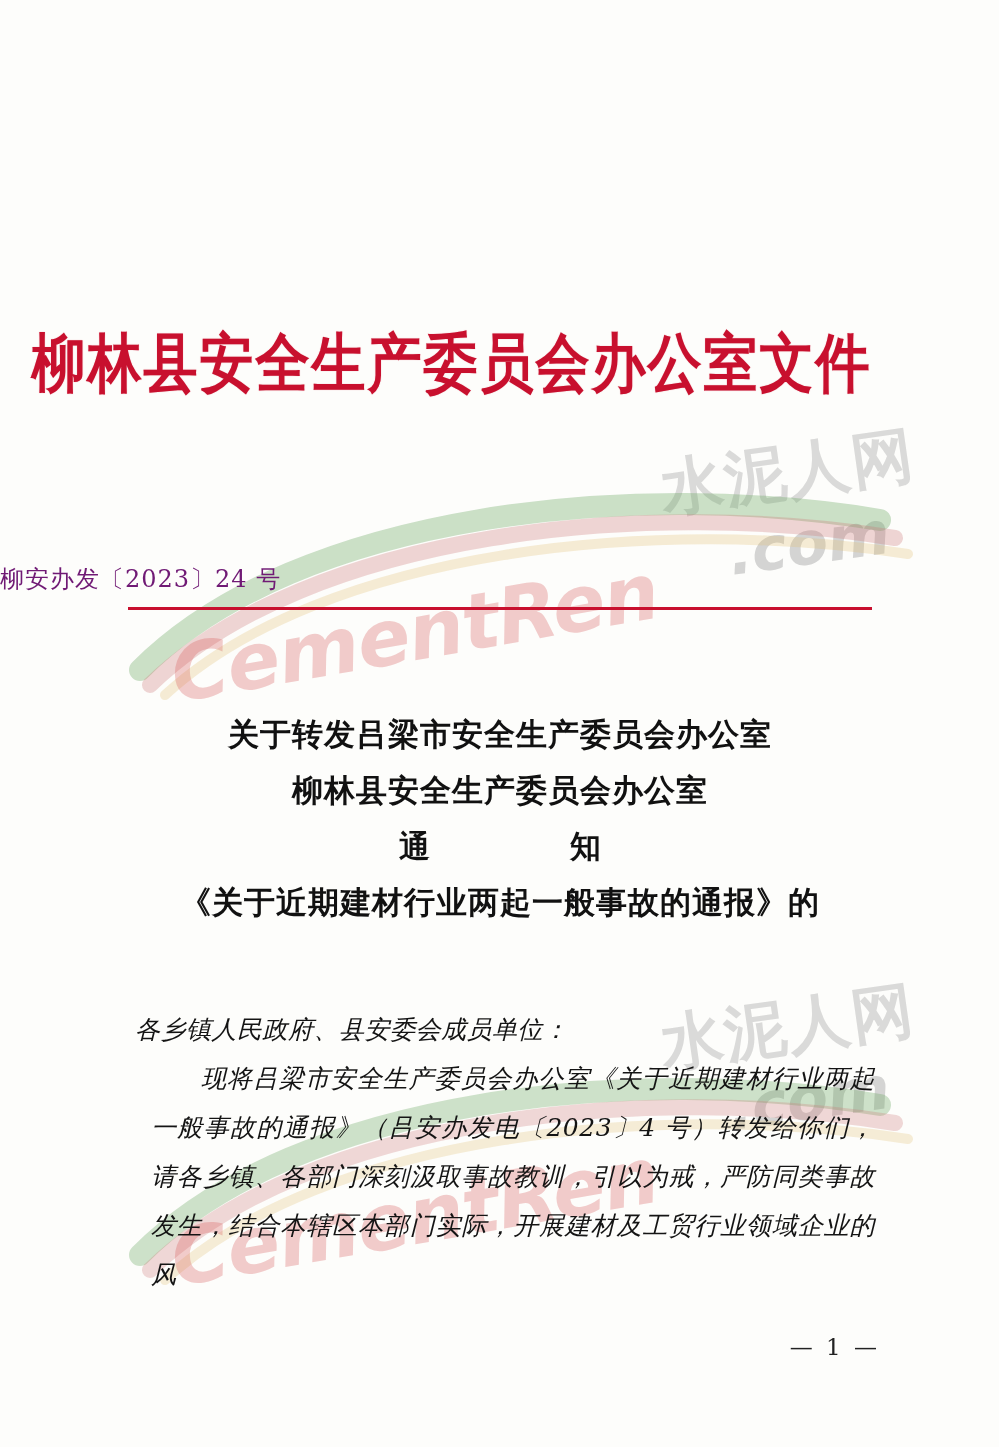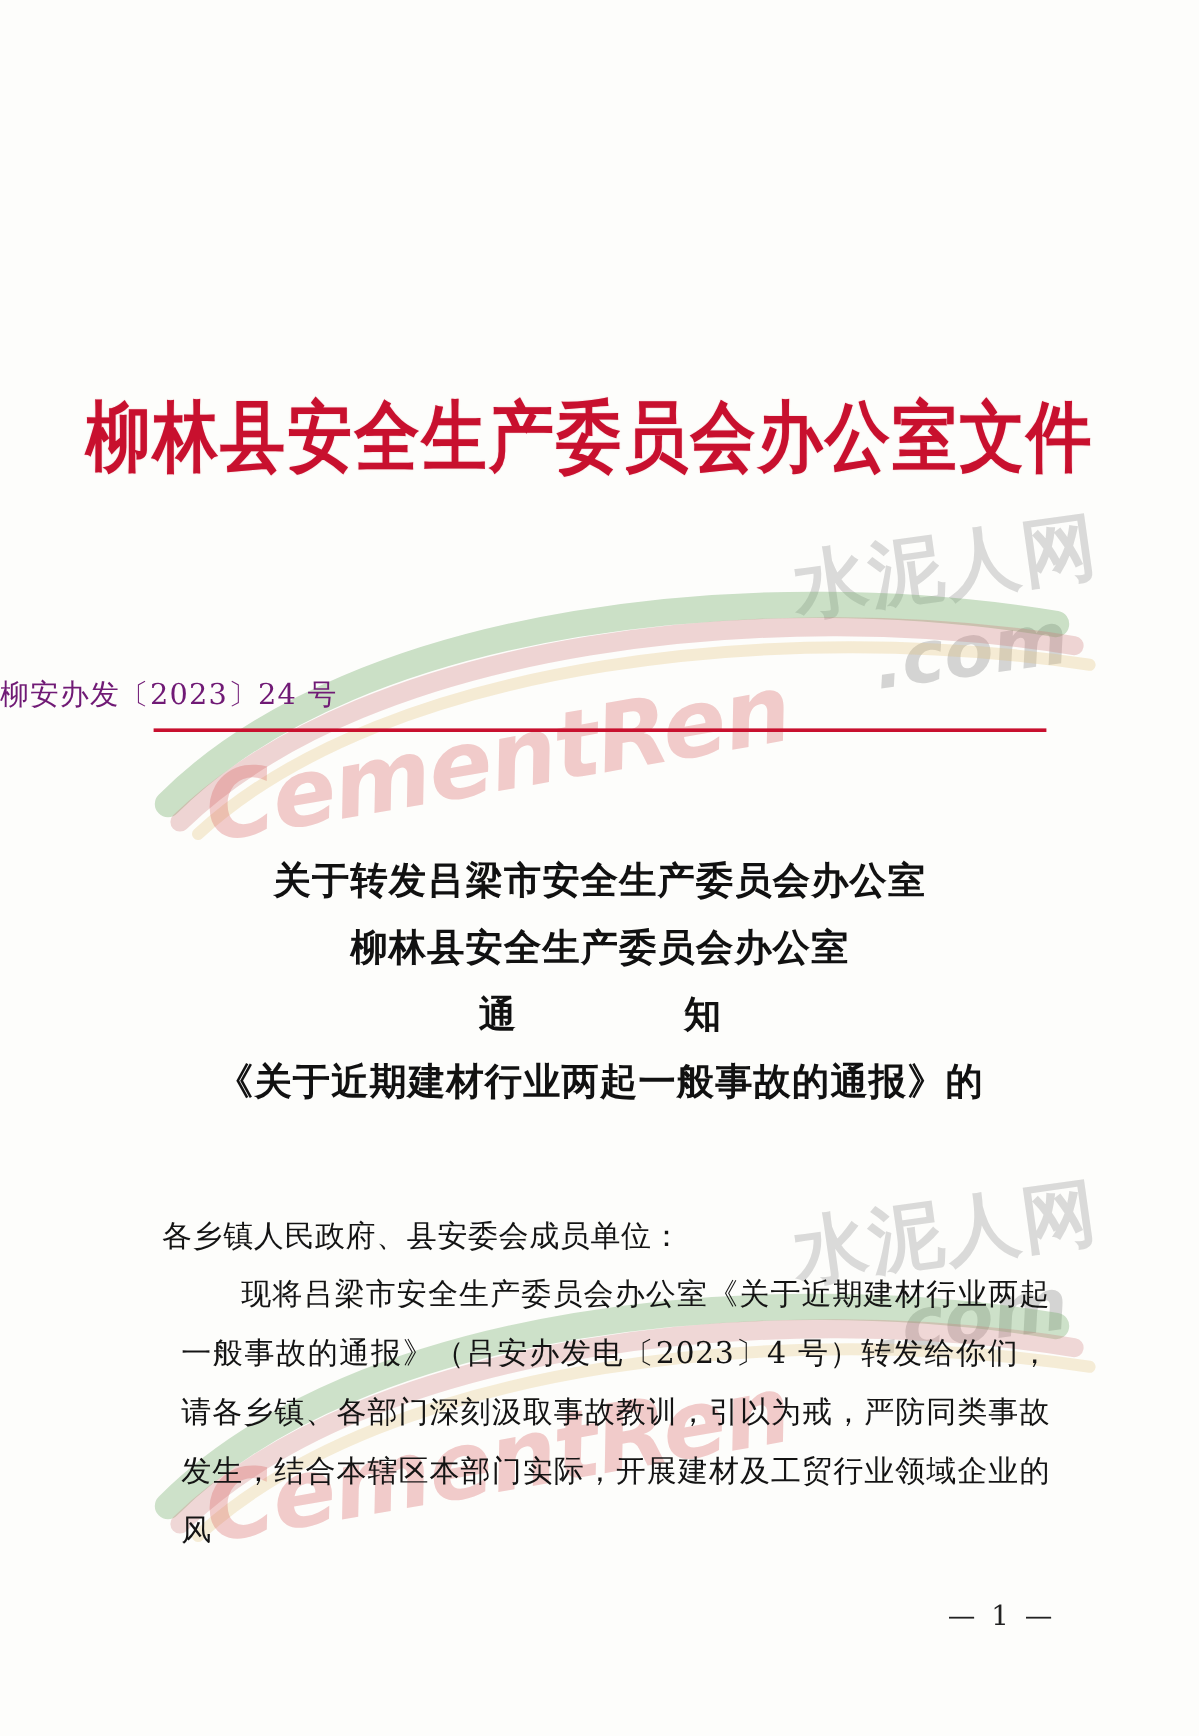--- a/index.html
+++ b/index.html
@@ -87,7 +87,6 @@
     left: 0;
     width: 903px;
     text-align: center;
-    padding-left: 40px;
   }
   .doc-header-title {
     display: inline-block;

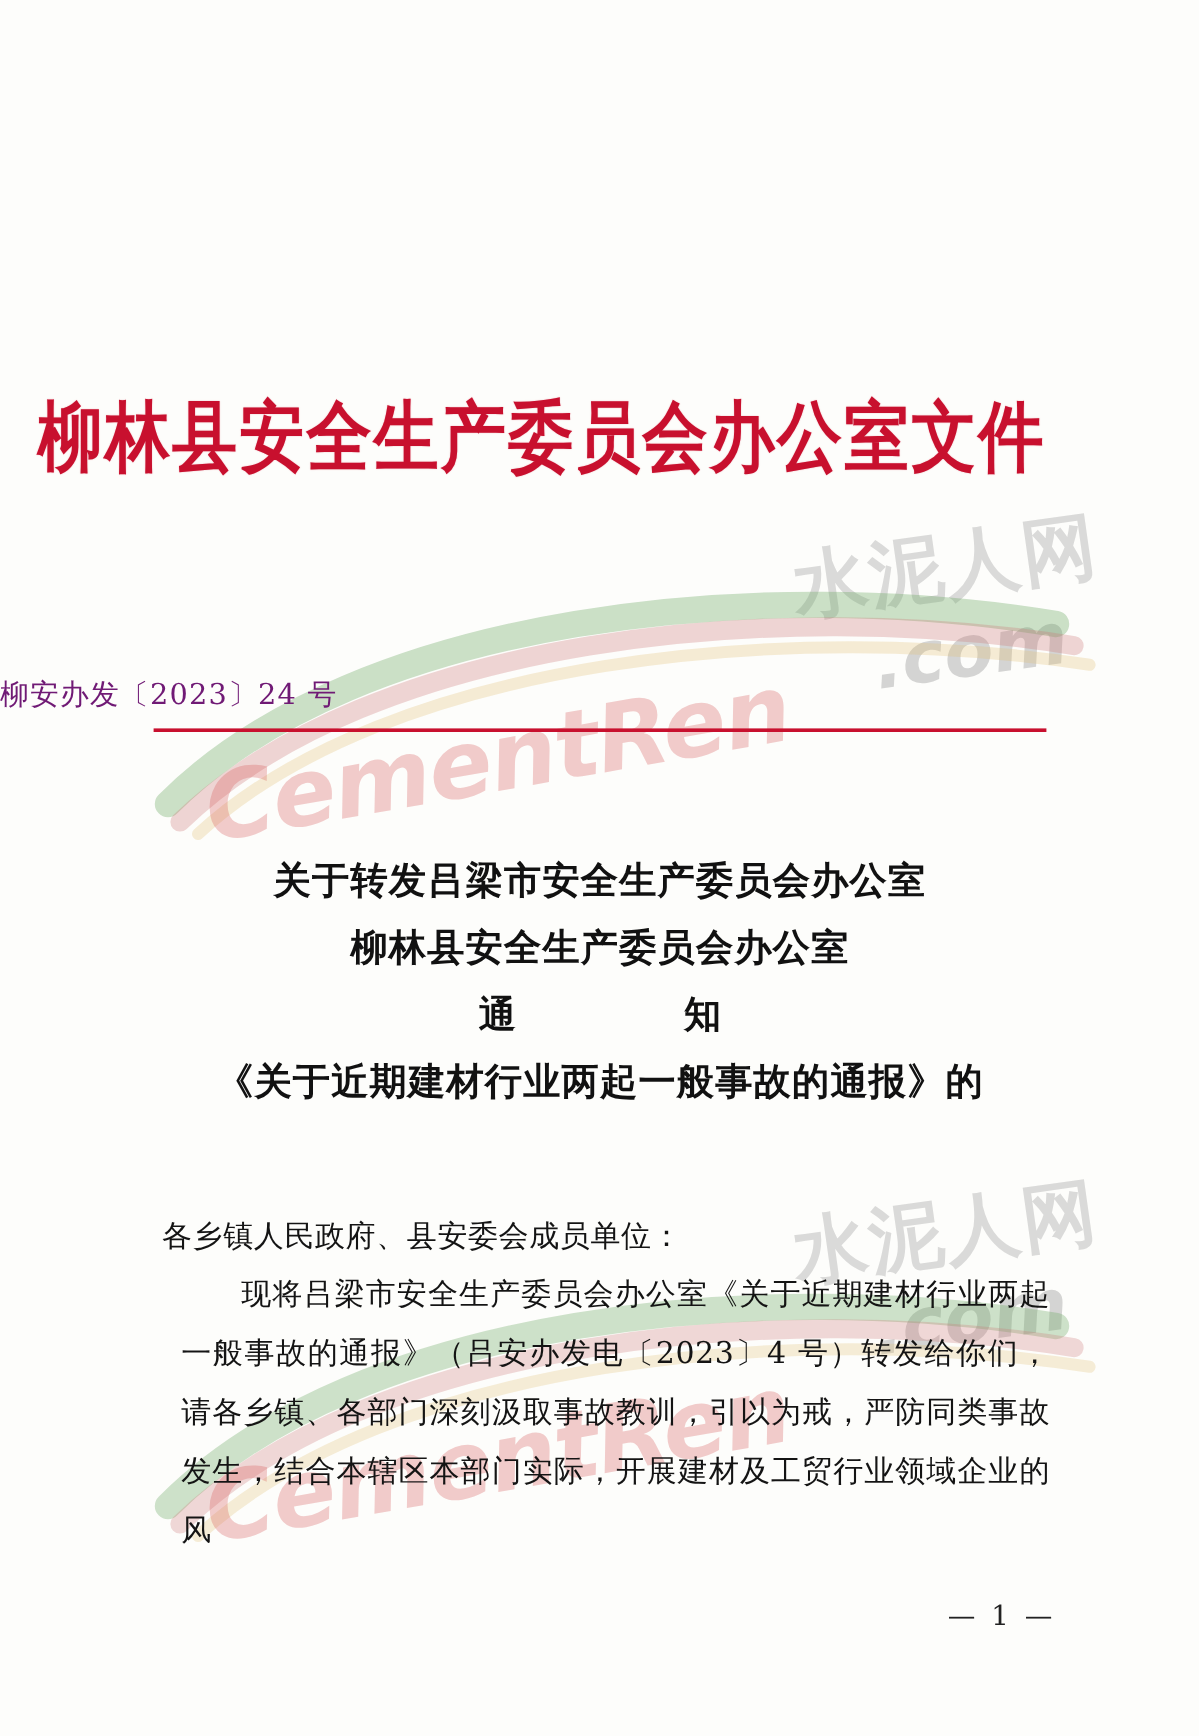--- a/index.html
+++ b/index.html
@@ -157,6 +157,7 @@
     line-height: 49px;
     color: #141414;
     letter-spacing: 0.5px;
+    font-style: italic;
   }
   .body-text .salutation {
     display: block;

